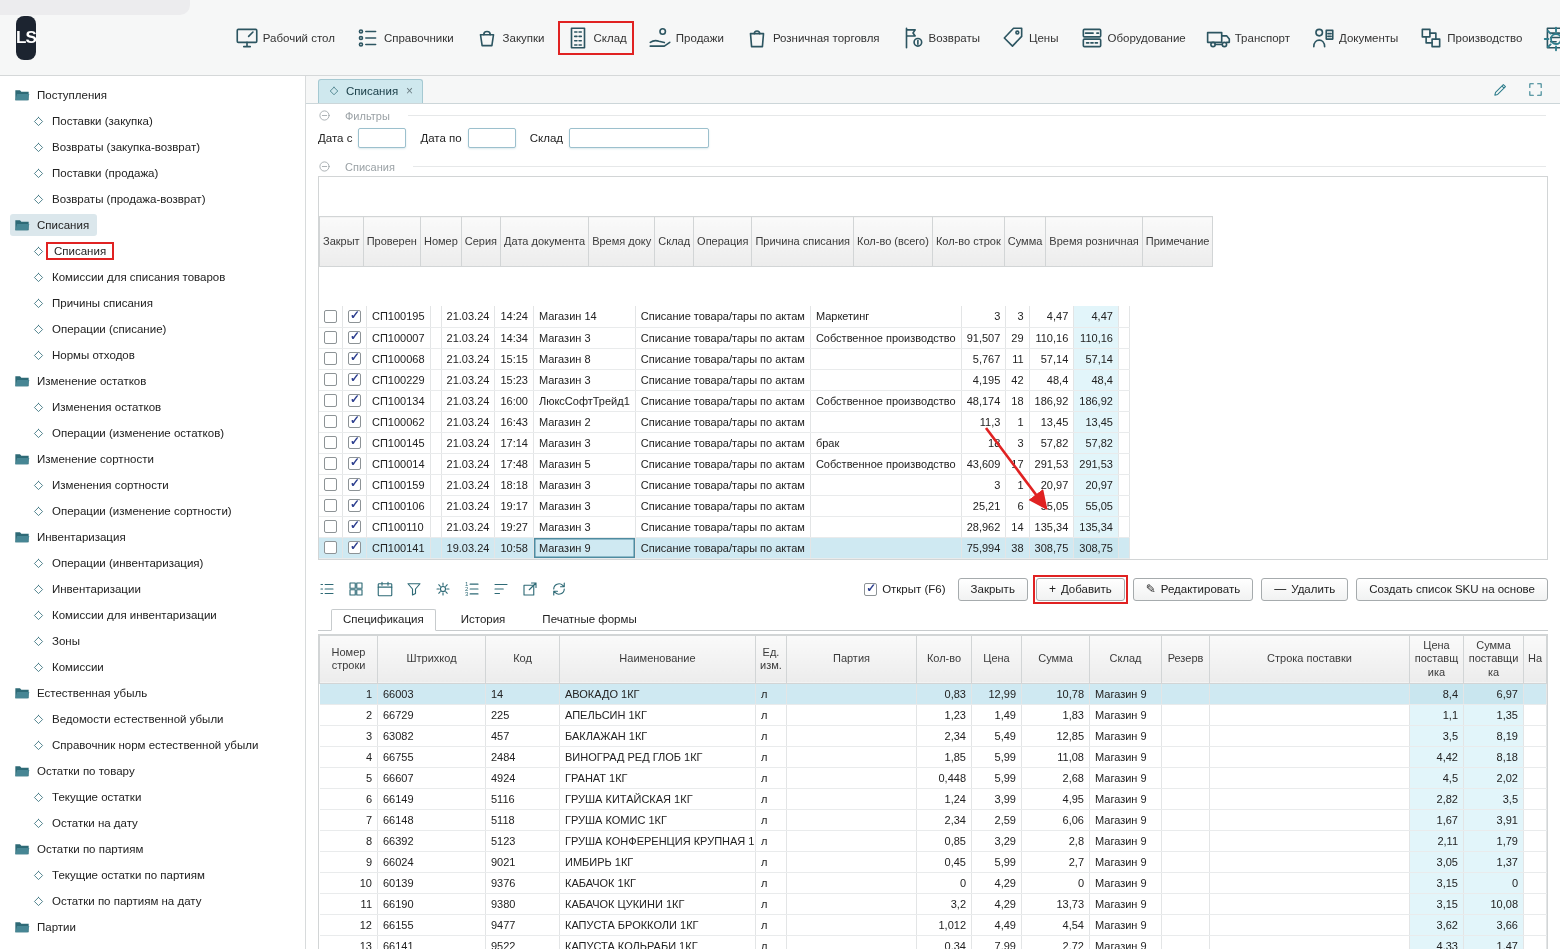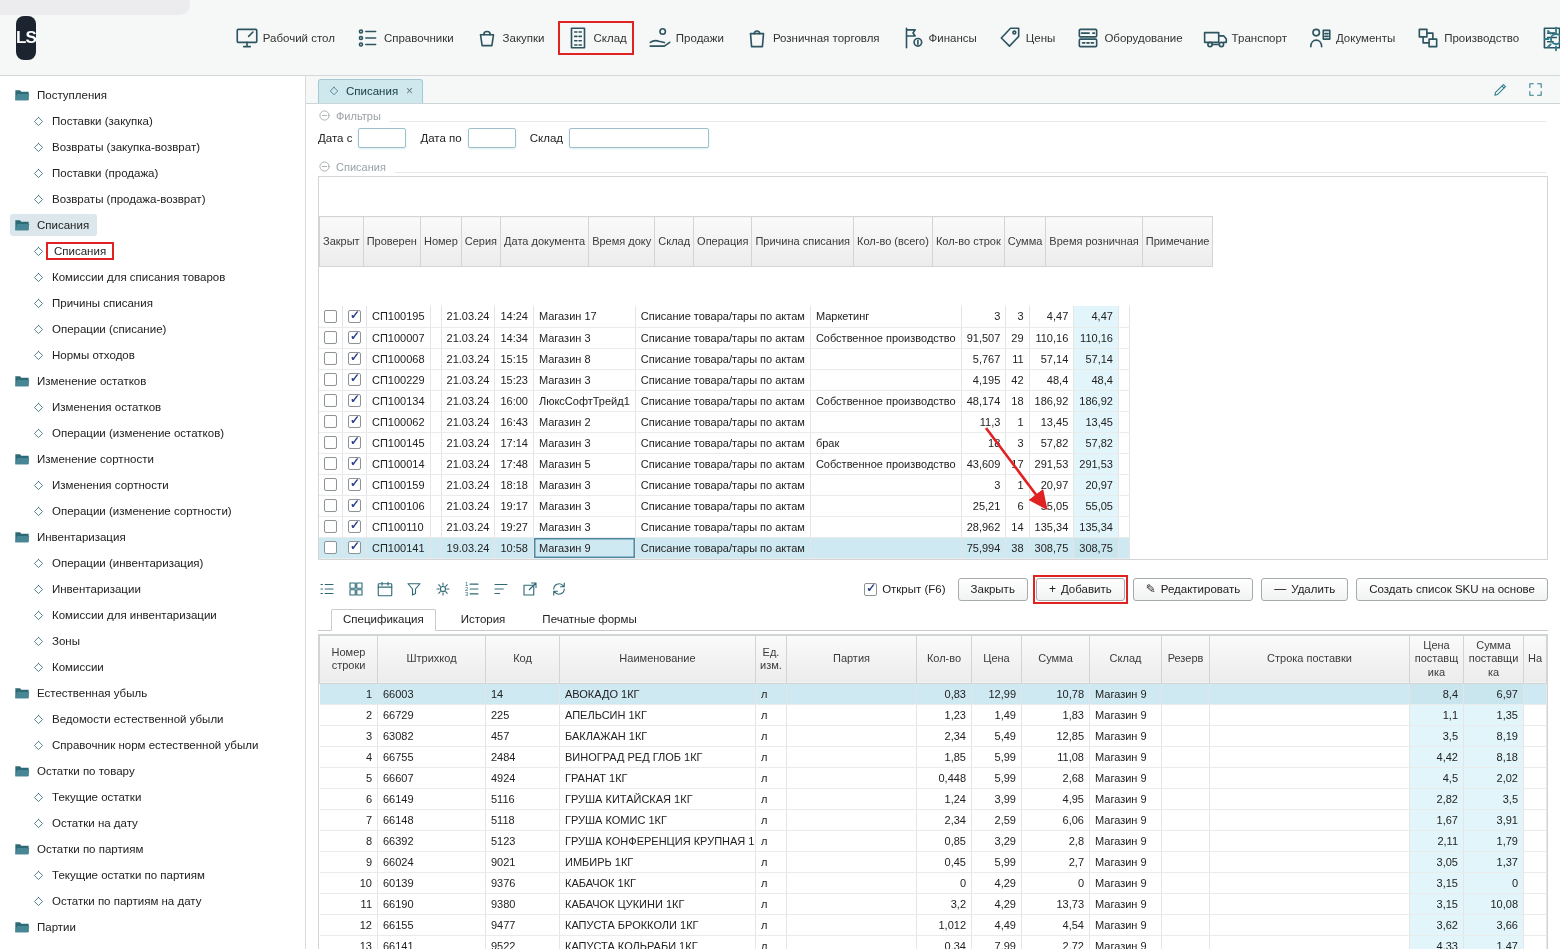--- a/index.html
+++ b/index.html
@@ -167,7 +167,7 @@
               <path d="M16.5 14.3v3.4"></path>
             </svg>
           </span>
-    <span class="tb-label">Финансы</span>
+    <span class="tb-label">Возвраты</span>
   </div>
   <div class="tb-item">
     <span class="tb-icon">

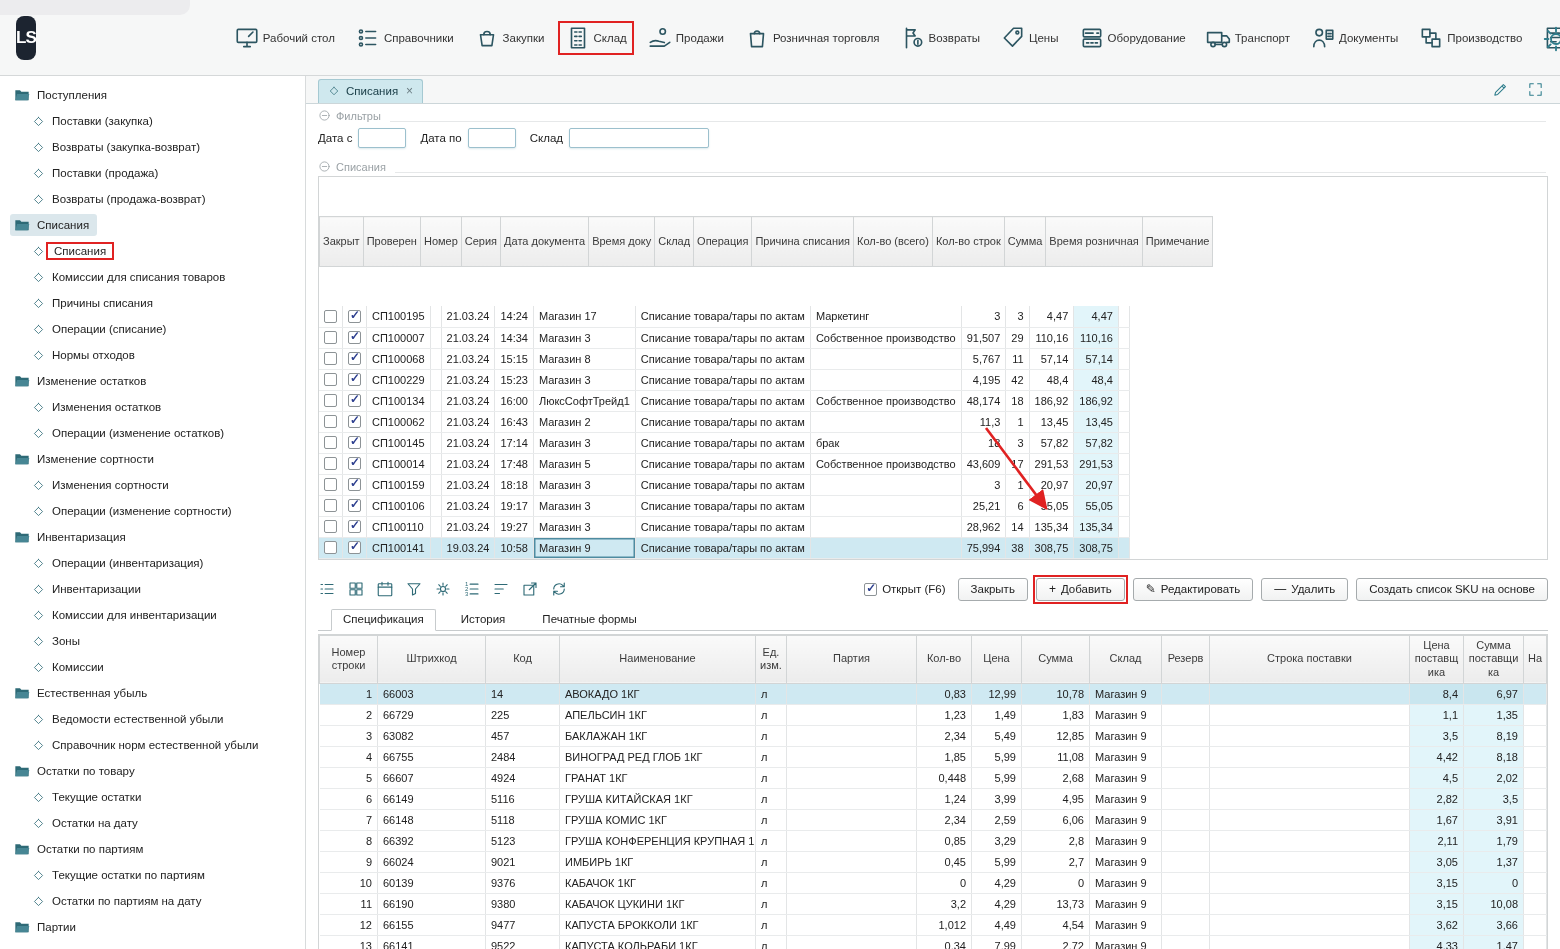--- a/index.html
+++ b/index.html
@@ -46,7 +46,7 @@
 .tabbar-right .ic svg{width:17px;height:17px;}
 
 
-.group-label{display:flex;align-items:flex-end;gap:5px;color:#9aa1a5;font-size:11px;padding:5px 14px 0 12px;}
+.group-label{display:flex;align-items:center;gap:14px;color:#9aa1a5;font-size:11px;padding:5px 14px 0 12px;}
 .group-label .ic svg{width:13px;height:13px;}
 .gl-line{flex:1;height:1px;background:#e6e8e9;margin-left:4px;}
 .filters-row{display:flex;align-items:center;gap:6px;padding:6px 12px 7px;font-size:11.5px;}

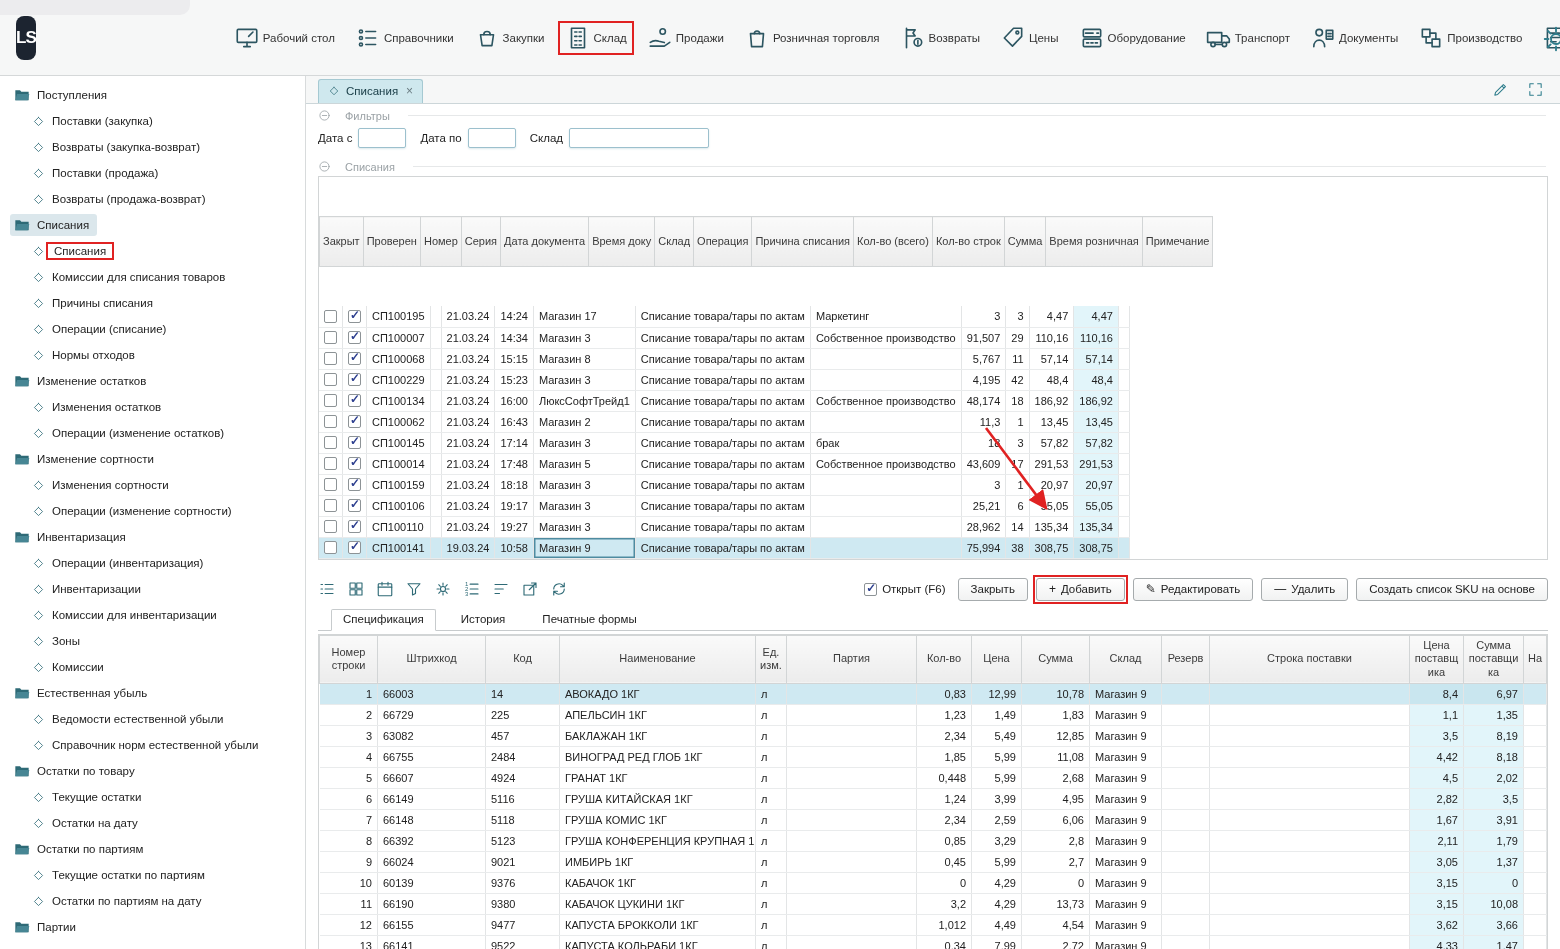--- a/index.html
+++ b/index.html
@@ -694,7 +694,7 @@
                 <td class="c-center"></td>
                 <td class="c-right">21.03.24</td>
                 <td class="c-right">14:24</td>
-                <td>Магазин 17</td>
+                <td>Магазин 14</td>
                 <td>Списание товара/тары по актам</td>
                 <td>Маркетинг</td>
                 <td class="c-right">3</td>

